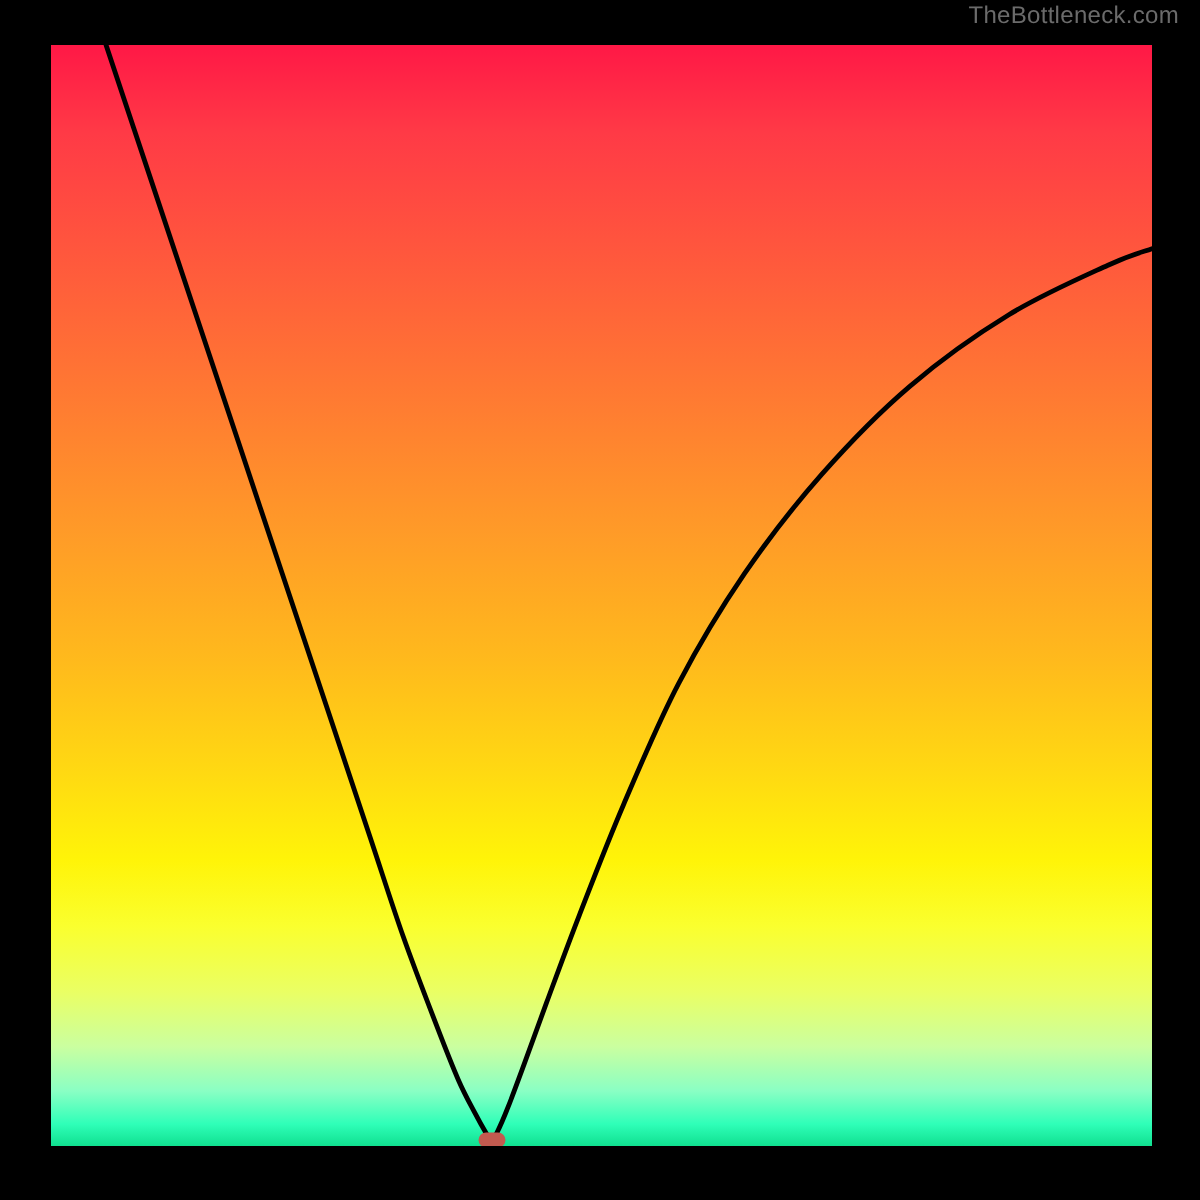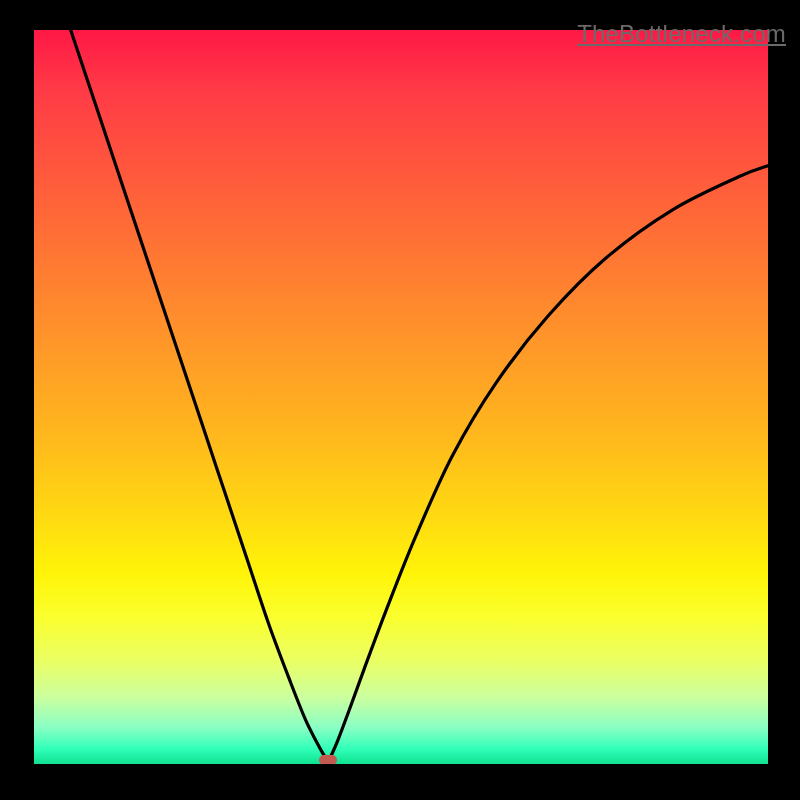--- a/index.html
+++ b/index.html
@@ -13,14 +13,13 @@
   }
   .watermark {
     position: absolute;
-    top: 20px;
+    top: 2px;
     right: 14px;
     color: #6b6b6b;
-    font-size: 24px;
+    font-size: 16px;
     font-weight: 500;
     z-index: 10;
     letter-spacing: 0.2px;
-    text-decoration: underline;
   }
   .plot-area {
     position: absolute;

